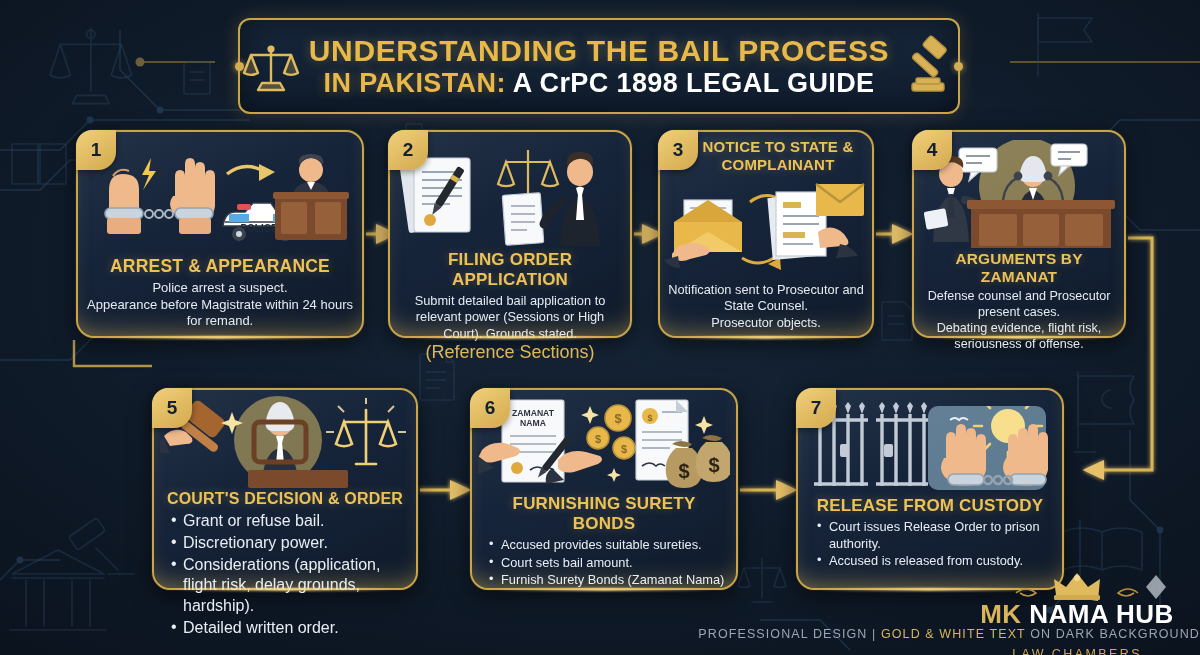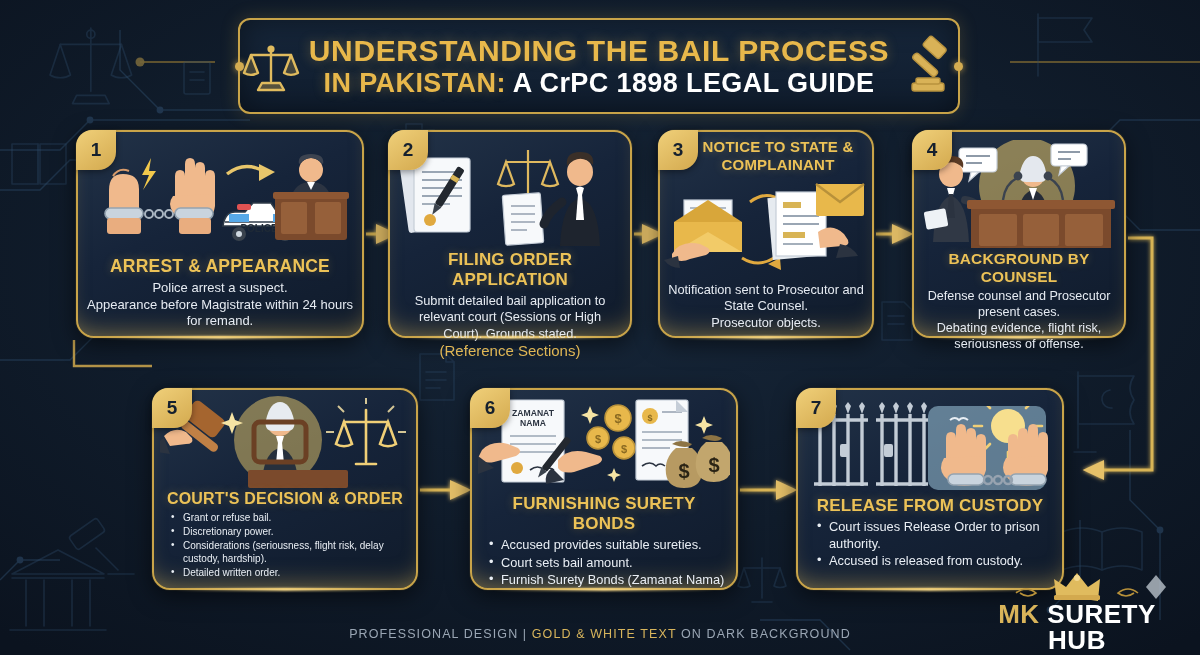--- a/index.html
+++ b/index.html
@@ -552,7 +552,7 @@
       </svg>
     </div>
     <div class="card-body" style="top:118px">
-      <div class="card-title" style="font-size:15.4px">BACKGROUND BY COUNSEL</div>
+      <div class="card-title" style="font-size:15.4px">ARGUMENTS BY ZAMANAT</div>
       <div class="card-desc" style="font-size:12.6px;white-space:pre-line">Defense counsel and Prosecutor present cases.
 Debating evidence, flight risk, seriousness of offense.</div>
     </div>

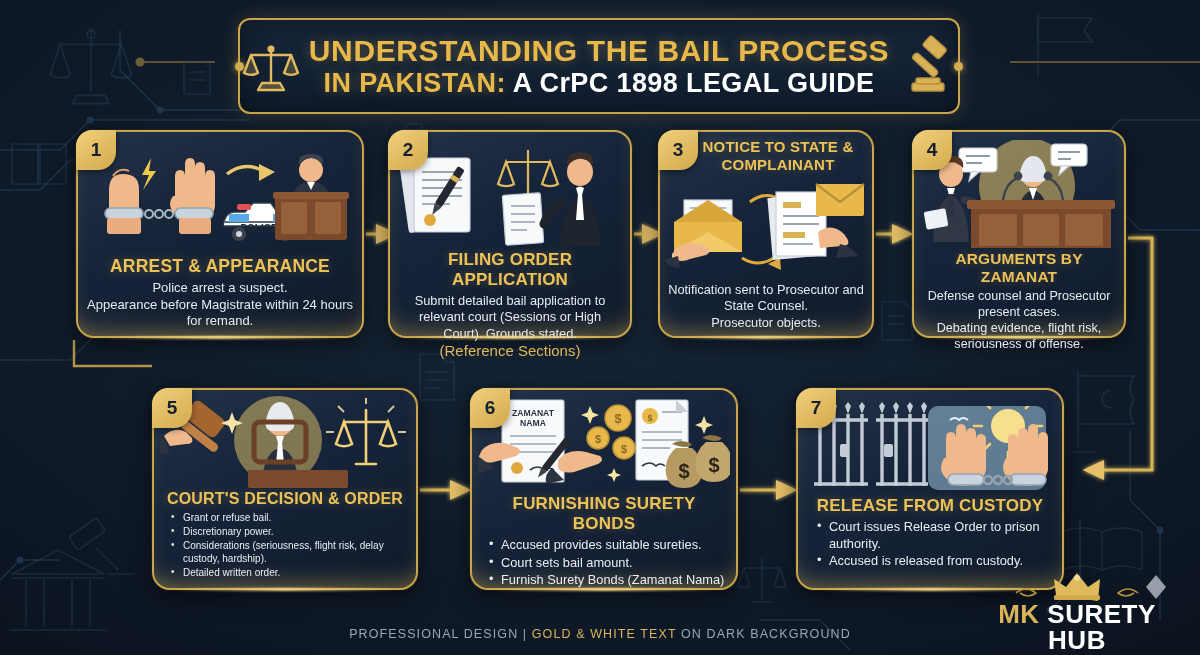--- a/index.html
+++ b/index.html
@@ -434,7 +434,7 @@
     </div>
     <div class="card-body" style="top:118px">
       <div class="card-title" style="font-size:17px">FILING ORDER APPLICATION</div>
-      <div class="card-desc" style="font-size:12.8px">Submit detailed bail application to relevant court (Sessions or High Court). Grounds stated.</div>
+      <div class="card-desc" style="font-size:12.8px">Submit detailed bail application to relevant power (Sessions or High Court). Grounds stated.</div>
       <div class="card-note" style="font-size:15px">(Reference Sections)</div>
     </div>
   </div>

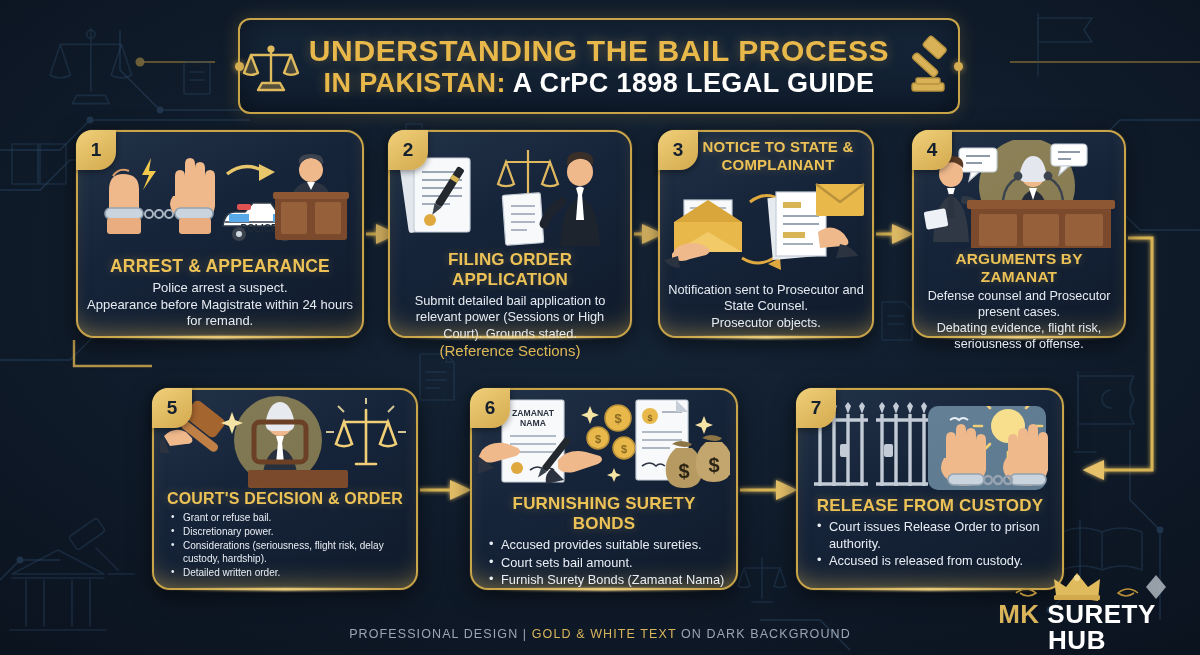--- a/index.html
+++ b/index.html
@@ -435,7 +435,7 @@
     <div class="card-body" style="top:118px">
       <div class="card-title" style="font-size:17px">FILING ORDER APPLICATION</div>
       <div class="card-desc" style="font-size:12.8px">Submit detailed bail application to relevant power (Sessions or High Court). Grounds stated.</div>
-      <div class="card-note" style="font-size:15px">(Reference Sections)</div>
+      <div class="card-note" style="font-size:18px">(Reference Sections)</div>
     </div>
   </div>
 

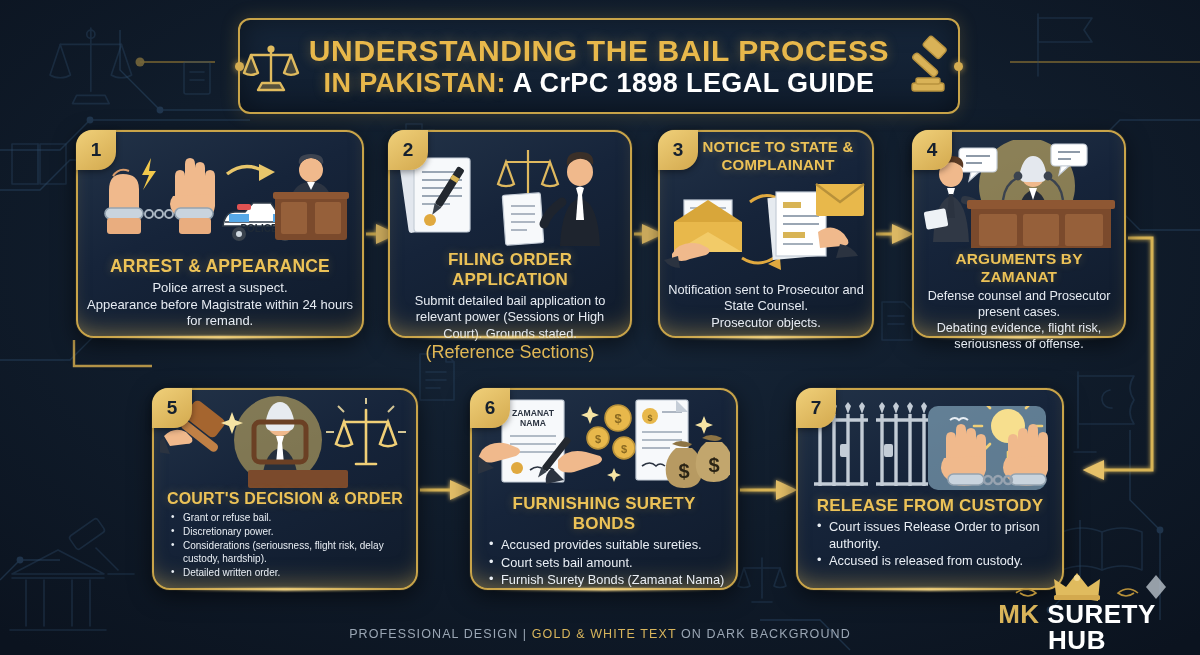--- a/index.html
+++ b/index.html
@@ -604,7 +604,7 @@
     </div>
     <div class="card-body" style="top:100px;left:10px;right:10px">
       <div class="card-title" style="font-size:16px">COURT'S DECISION &amp; ORDER</div>
-      <ul class="bullets" style="font-size:10px">
+      <ul class="bullets" style="font-size:16px">
         <li>Grant or refuse bail.</li>
         <li>Discretionary power.</li>
         <li>Considerations (seriousness, flight risk, delay custody, hardship).</li>

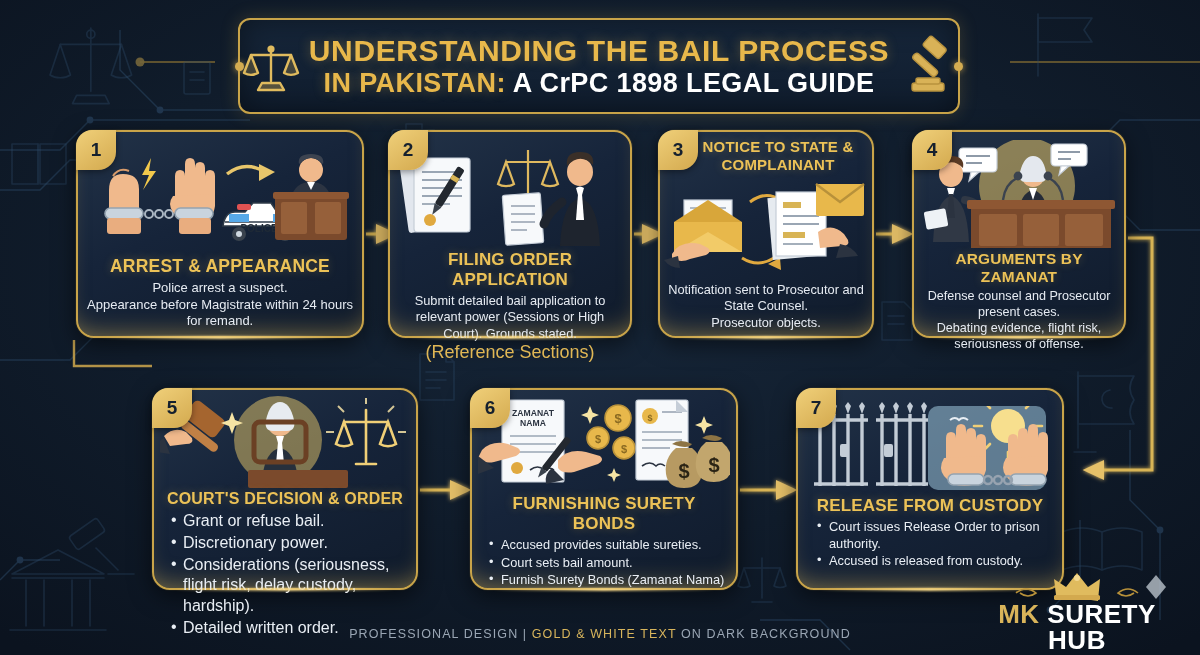--- a/index.html
+++ b/index.html
@@ -607,7 +607,7 @@
       <ul class="bullets" style="font-size:16px">
         <li>Grant or refuse bail.</li>
         <li>Discretionary power.</li>
-        <li>Considerations (seriousness, flight risk, delay custody, hardship).</li>
+        <li>Considerations (application, flight risk, delay grounds, hardship).</li>
         <li>Detailed written order.</li>
       </ul>
     </div>

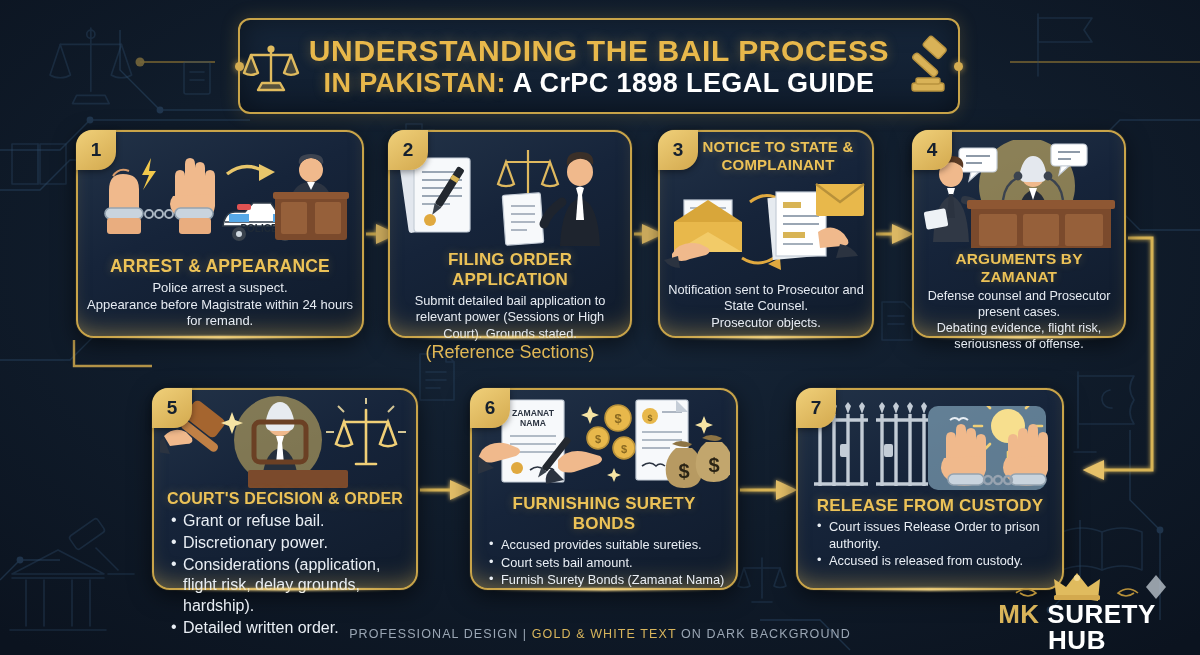--- a/index.html
+++ b/index.html
@@ -801,7 +801,7 @@
       <path d="M188 4 l10 12 -10 12 -10 -12 Z" fill="#b9c2cb" opacity=".8"></path>
     </svg>
     <div class="logo-main">
-      <span class="logo-mk">MK</span><span class="logo-rest"> SURETY HUB</span>
+      <span class="logo-mk">MK</span><span class="logo-rest"> NAMA HUB</span>
     </div>
     <div class="logo-sub">LAW CHAMBERS</div>
   </div>

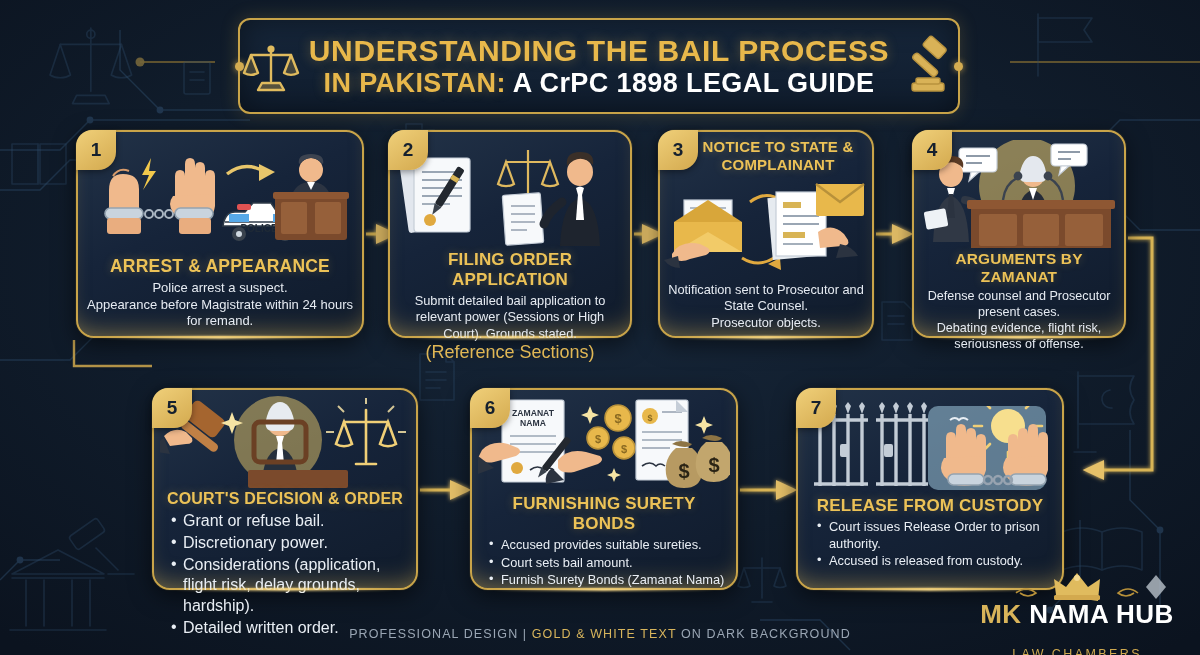--- a/index.html
+++ b/index.html
@@ -106,7 +106,7 @@
   
   .footer-note {
     position: absolute; left: 0; right: 0; bottom: 14px;
-    text-align: center; font-size: 12.5px; letter-spacing: 1.1px;
+    text-align: right; font-size: 12.5px; letter-spacing: 1.1px;
     color: #9aa6b4;
   }
   .footer-note .gold { color: #d8b55c; }

